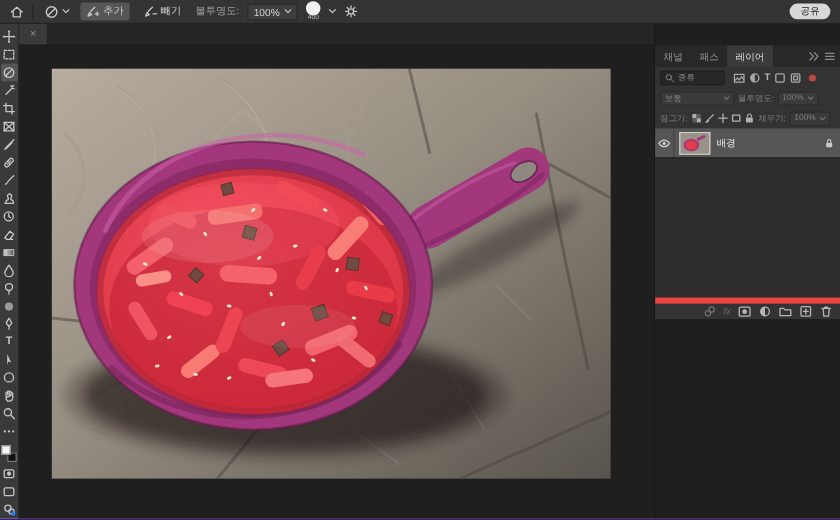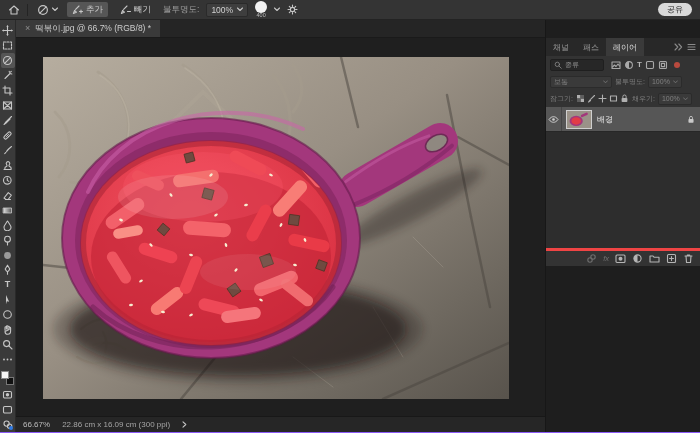--- a/index.html
+++ b/index.html
@@ -320,7 +320,6 @@
       <div class="doc-tabs">
         <div class="doc-tab">
           <span class="tab-close">×</span>
-          <span class="tab-title">떡볶이.jpg @ 66.7% (RGB/8) *</span>
         </div>
       </div>
 

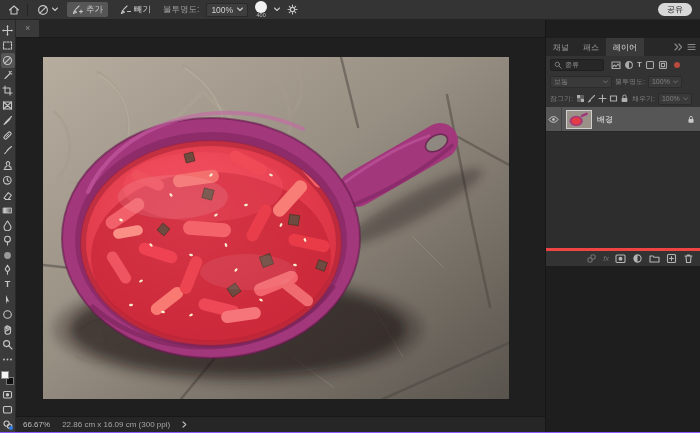--- a/index.html
+++ b/index.html
@@ -73,7 +73,7 @@
   .layer-name{font-size:8px;color:#eaeaea;flex:1;}
   .layer-lock{padding-right:5px;display:flex;}
   .panel-body{flex:1;background:#2d2d2d;border-top:1px solid #272727;}
-  .panel-footer{height:18px;background:#333;border-top:3px solid #ef4444;
+  .panel-footer{height:18px;background:#333;border-top:5px solid #ef4444;
     display:flex;align-items:center;justify-content:flex-end;gap:6px;padding:0 6px;}
   .fx-txt{font-size:7.5px;font-style:italic;color:#6f6f6f;}
   .right-empty{flex:1;background:#1e1e1e;}

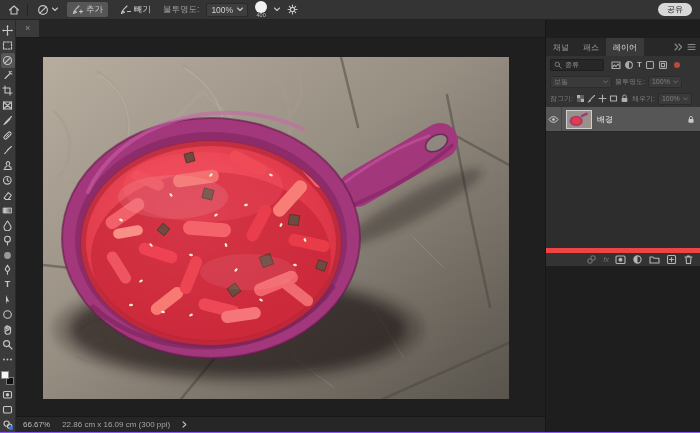--- a/index.html
+++ b/index.html
@@ -446,13 +446,6 @@
         </svg>
       </div>
 
-      <div class="status-bar">
-        <span class="zoom-val">66.67%</span>
-        <span class="doc-info">22.86 cm x 16.09 cm (300 ppi)</span>
-        <svg class="ico" width="5" height="7" viewBox="0 0 5 7">
-            <path d="M1 0.8l2.8 2.7L1 6.2"></path>
-          </svg>
-      </div>
     </div>
 
     <div class="right-col">

